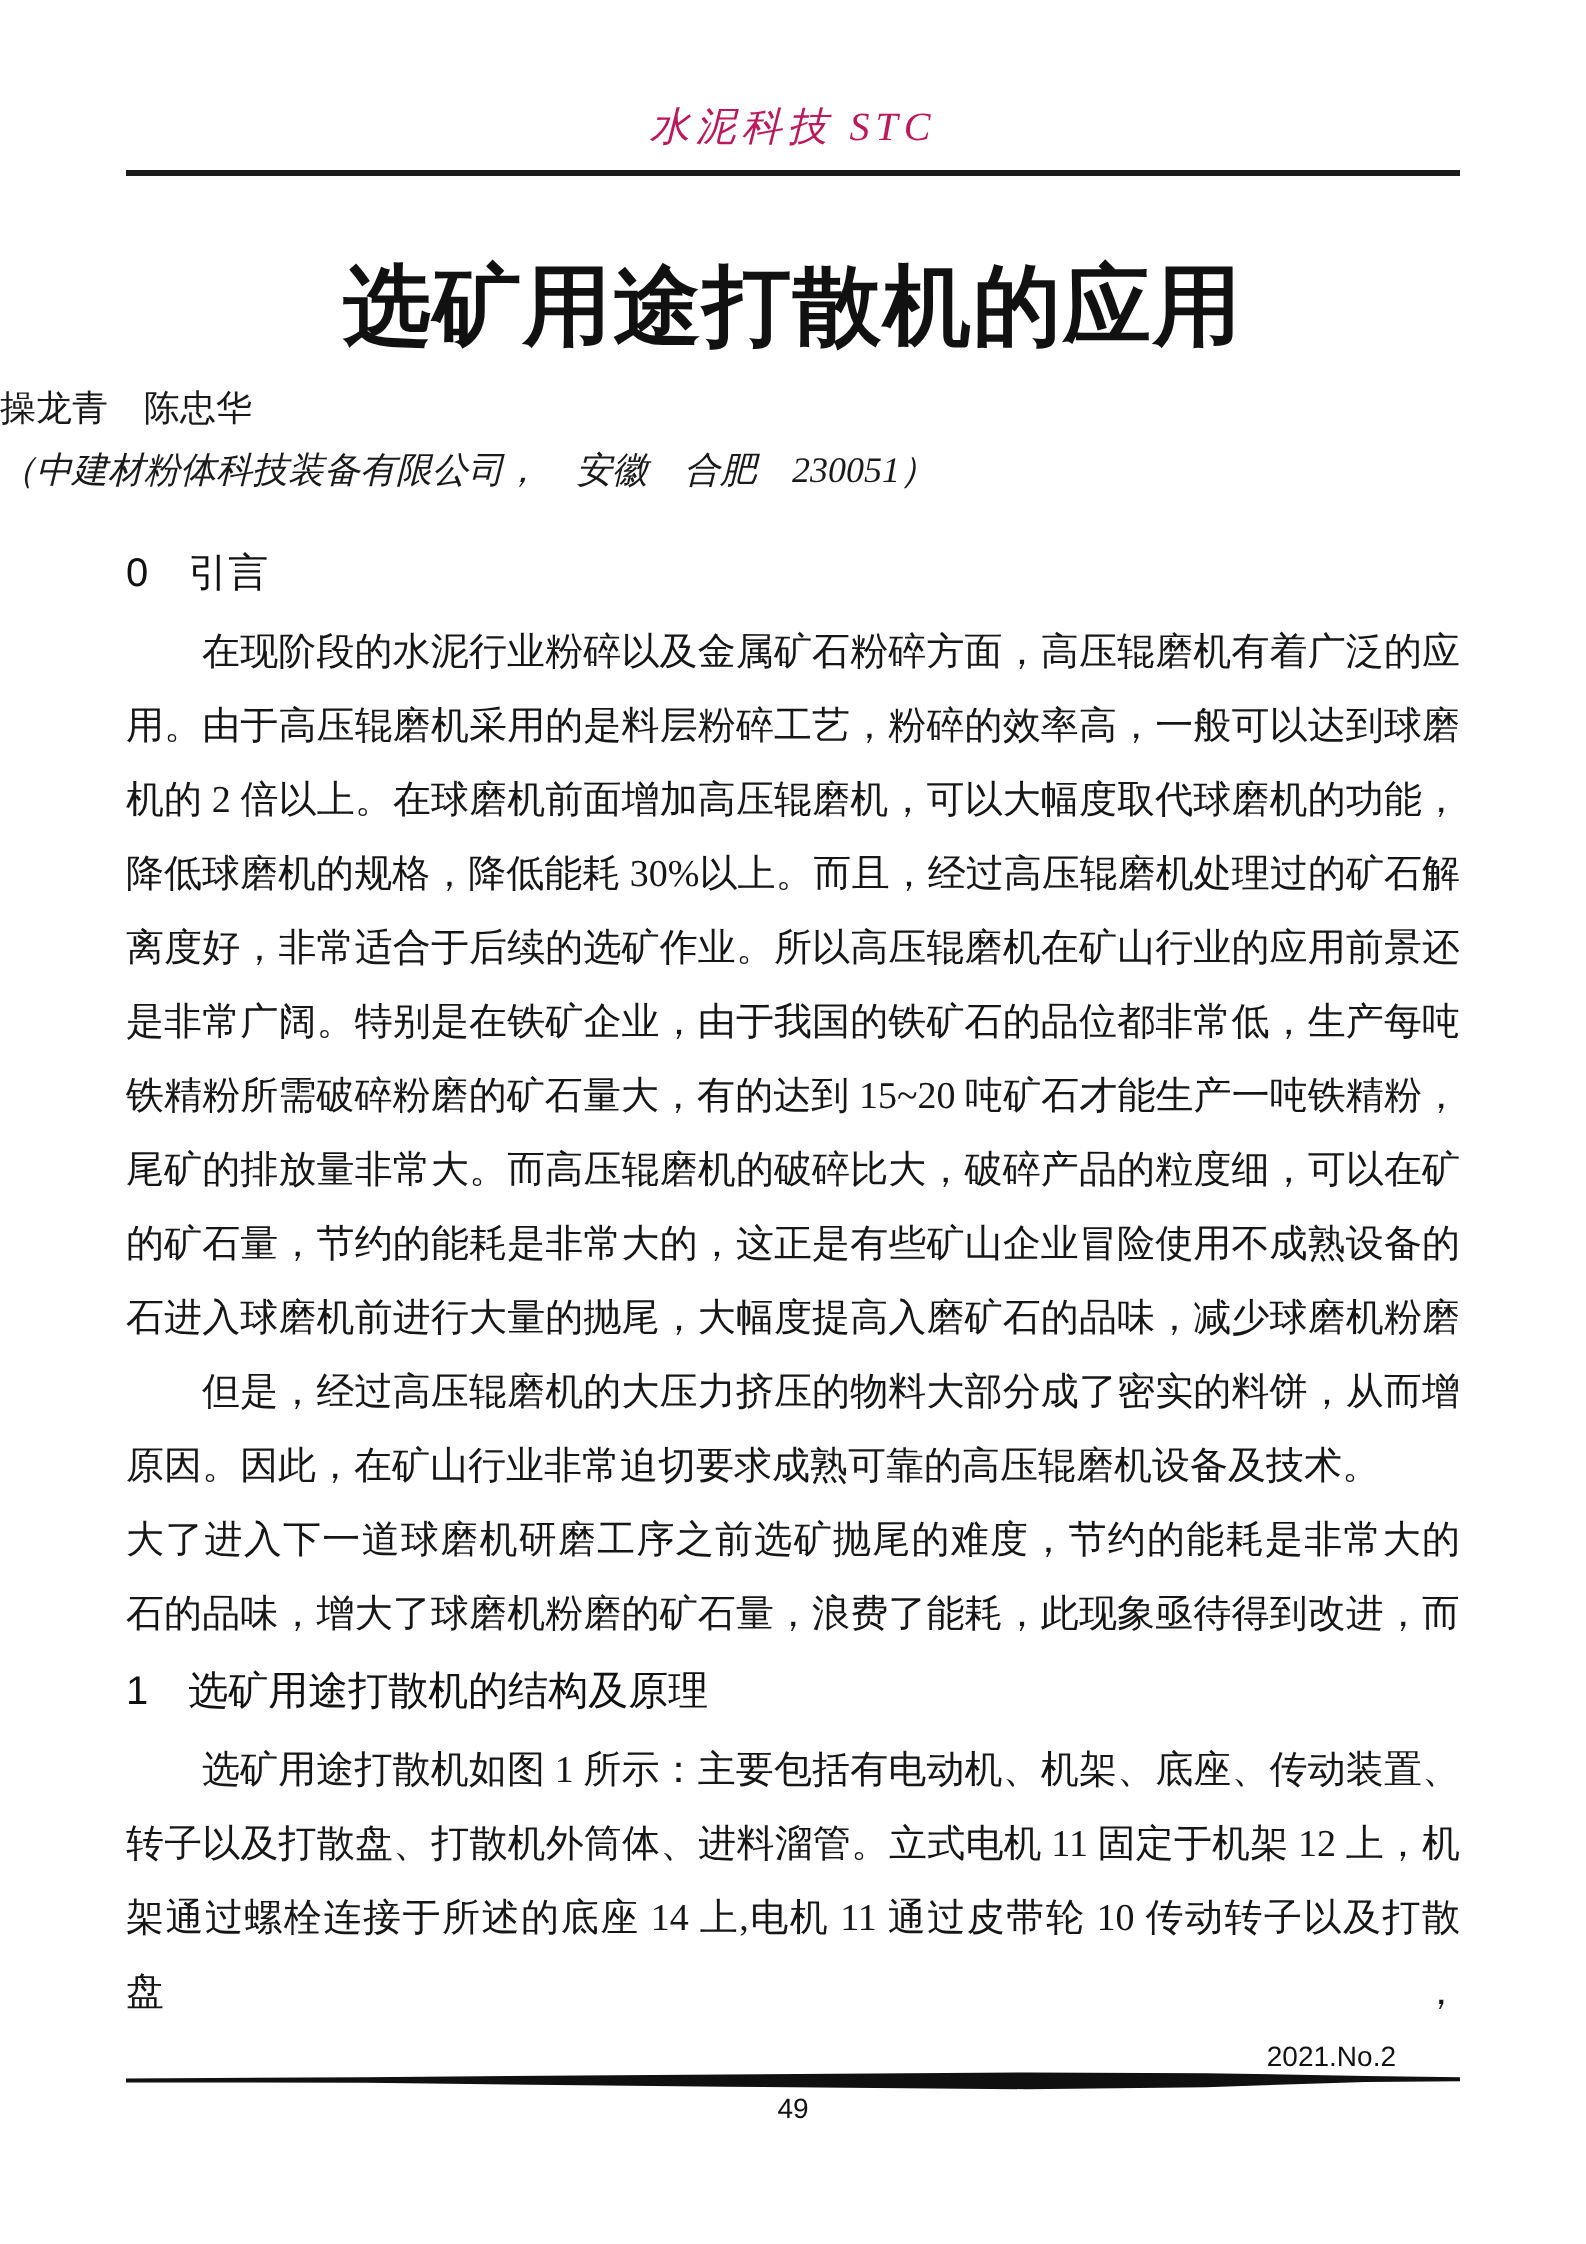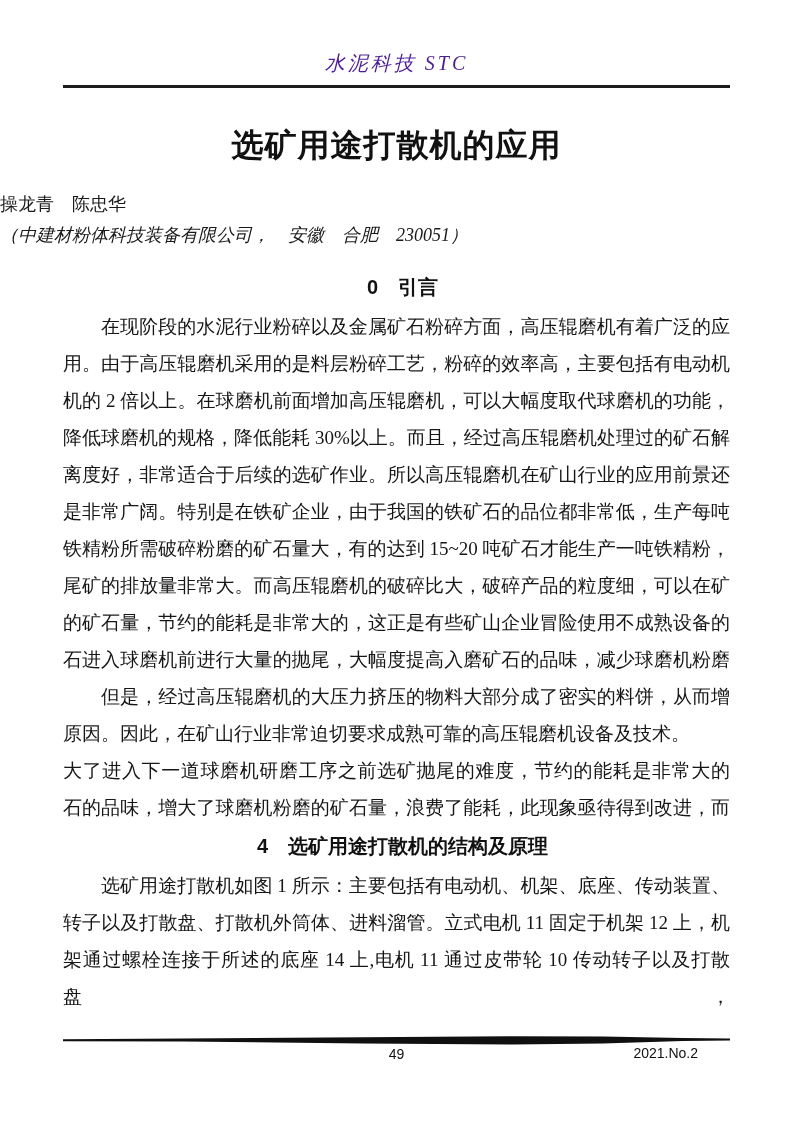--- a/index.html
+++ b/index.html
@@ -25,7 +25,7 @@
     font-size: 20px;
     font-style: italic;
     letter-spacing: 3px;
-    color: #4c1d95;
+    color: #be185d;
   }
   .header-rule {
     position: absolute;

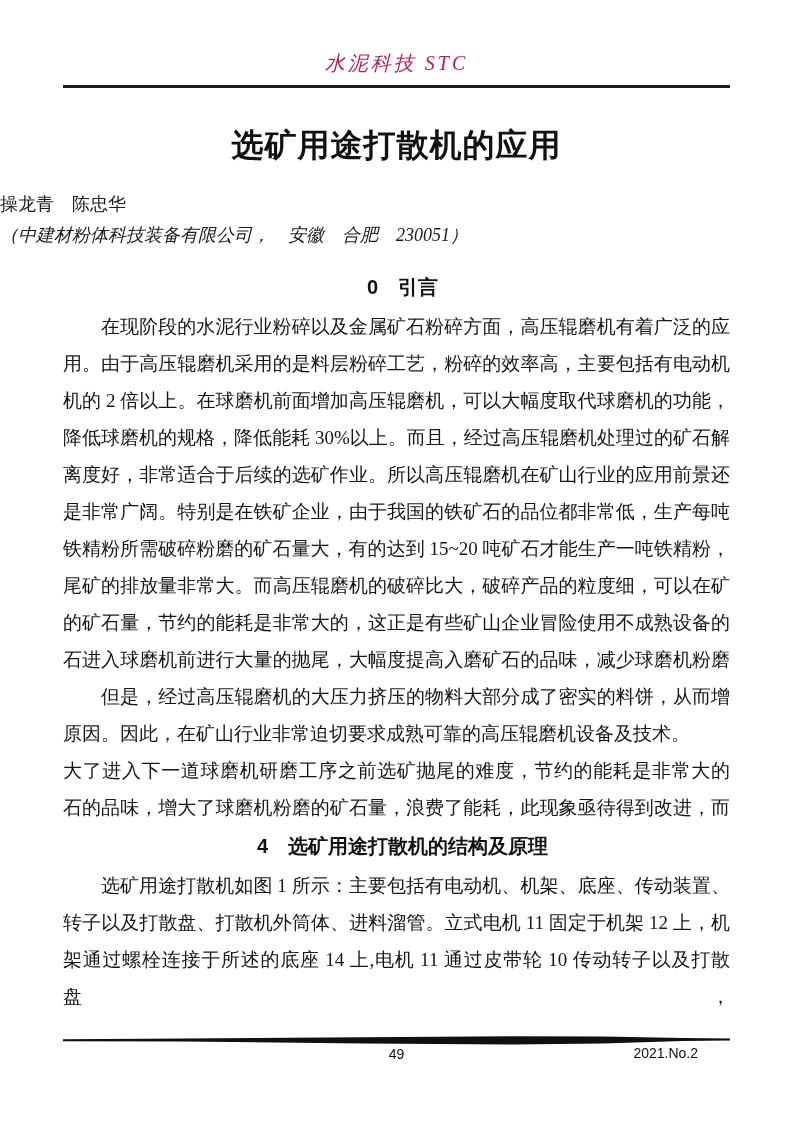--- a/index.html
+++ b/index.html
@@ -44,7 +44,7 @@
     text-align: center;
     font-family: "Liberation Sans", "DejaVu Sans", sans-serif;
     font-weight: bold;
-    font-size: 32px;
+    font-size: 44px;
     letter-spacing: 1px;
     color: #111111;
   }

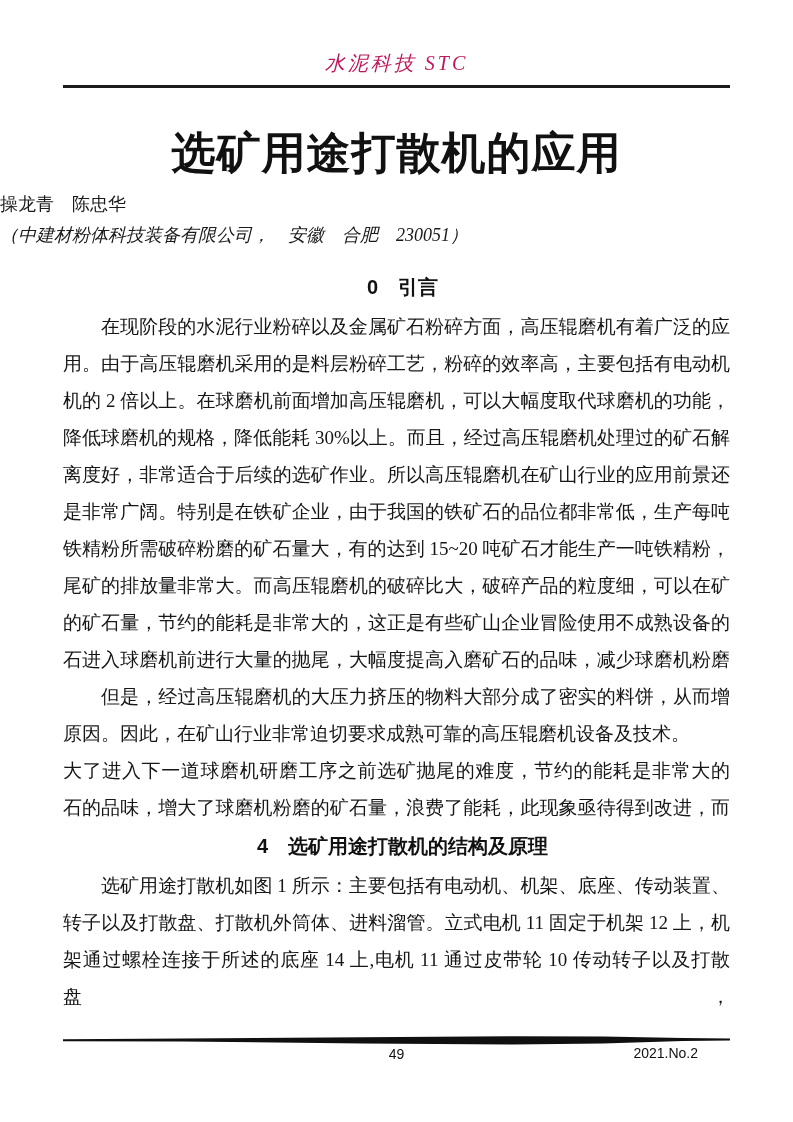--- a/index.html
+++ b/index.html
@@ -73,12 +73,11 @@
   }
   .sec-heading {
     font-family: "Liberation Sans", "DejaVu Sans", sans-serif;
-    font-weight: bold;
+    font-weight: normal;
     font-size: 20px;
     line-height: 30px;
-    margin: 0 0 6px 12px;
+    margin: 0 0 6px 0;
     color: #111111;
-    text-align: center;
   }
   .sec-heading:not(:first-child) {
     margin-top: 5px;

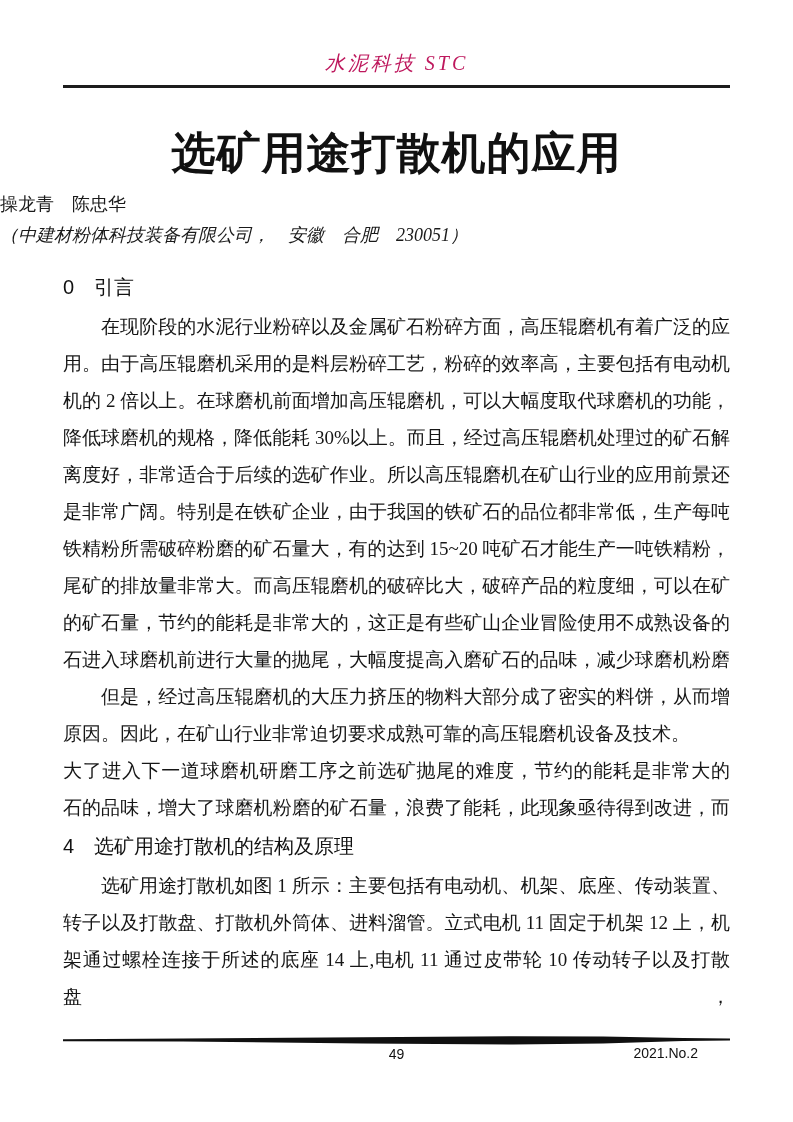--- a/index.html
+++ b/index.html
@@ -140,7 +140,7 @@
   <div class="content" id="content">
       <div class="sec-heading">0　引言</div>
       <div class="body-line indent">在现阶段的水泥行业粉碎以及金属矿石粉碎方面，高压辊磨机有着广泛的应</div>
-      <div class="body-line">用。由于高压辊磨机采用的是料层粉碎工艺，粉碎的效率高，主要包括有电动机</div>
+      <div class="body-line">用。由于高压辊磨机采用的是料层粉碎工艺，粉碎的效率高，一般可以达到球磨</div>
       <div class="body-line">机的 2 倍以上。在球磨机前面增加高压辊磨机，可以大幅度取代球磨机的功能，</div>
       <div class="body-line">降低球磨机的规格，降低能耗 30%以上。而且，经过高压辊磨机处理过的矿石解</div>
       <div class="body-line">离度好，非常适合于后续的选矿作业。所以高压辊磨机在矿山行业的应用前景还</div>

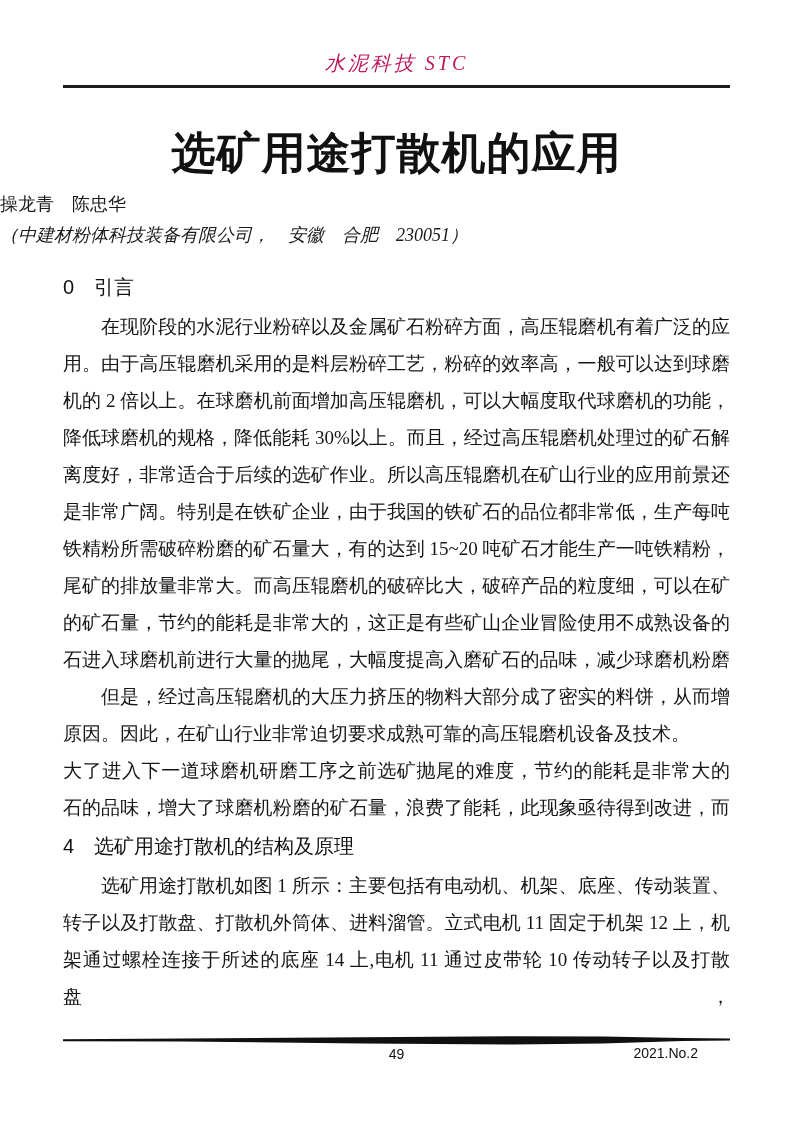--- a/index.html
+++ b/index.html
@@ -153,7 +153,7 @@
       <div class="body-line para-end">原因。因此，在矿山行业非常迫切要求成熟可靠的高压辊磨机设备及技术。</div>
       <div class="body-line">大了进入下一道球磨机研磨工序之前选矿抛尾的难度，节约的能耗是非常大的</div>
       <div class="body-line">石的品味，增大了球磨机粉磨的矿石量，浪费了能耗，此现象亟待得到改进，而</div>
-      <div class="sec-heading">4　选矿用途打散机的结构及原理</div>
+      <div class="sec-heading">1　选矿用途打散机的结构及原理</div>
       <div class="body-line indent">选矿用途打散机如图 1 所示：主要包括有电动机、机架、底座、传动装置、</div>
       <div class="body-line">转子以及打散盘、打散机外筒体、进料溜管。立式电机 11 固定于机架 12 上，机</div>
       <div class="body-line">架通过螺栓连接于所述的底座 14 上,电机 11 通过皮带轮 10 传动转子以及打散盘，</div>

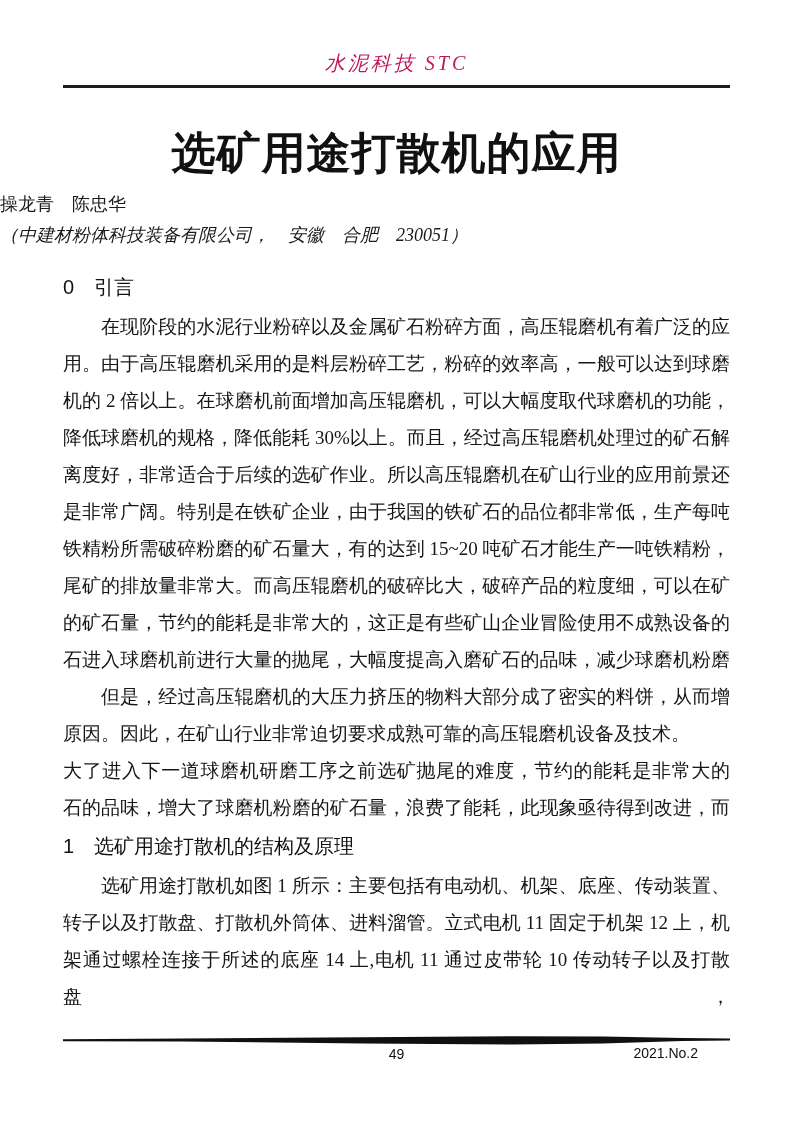--- a/index.html
+++ b/index.html
@@ -115,7 +115,7 @@
   }
   .issue {
     position: absolute;
-    top: 1045px;
+    top: 1020px;
     right: 95px;
     font-family: "Liberation Sans", "DejaVu Sans", sans-serif;
     font-size: 14px;

